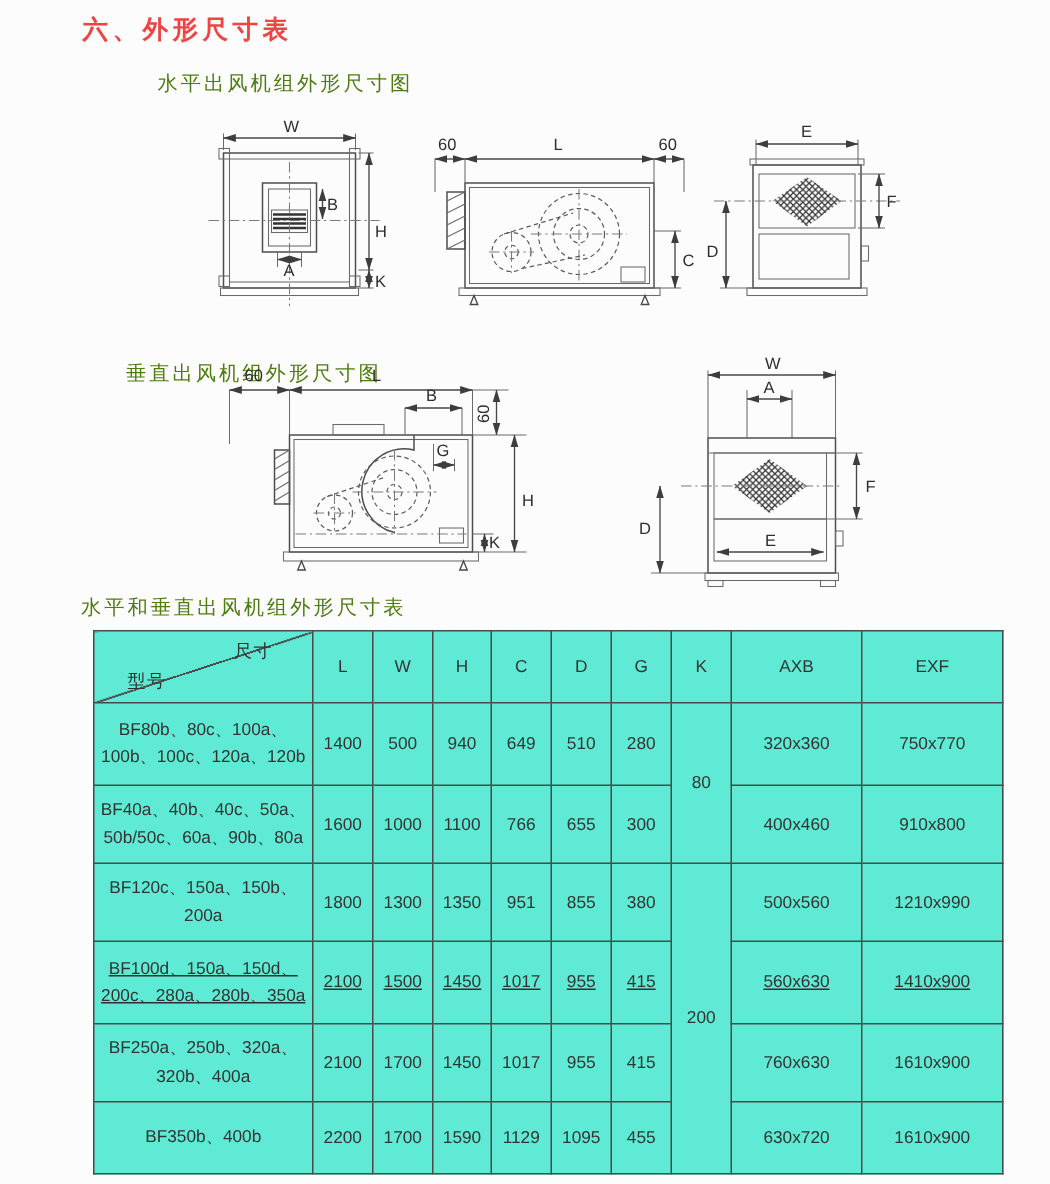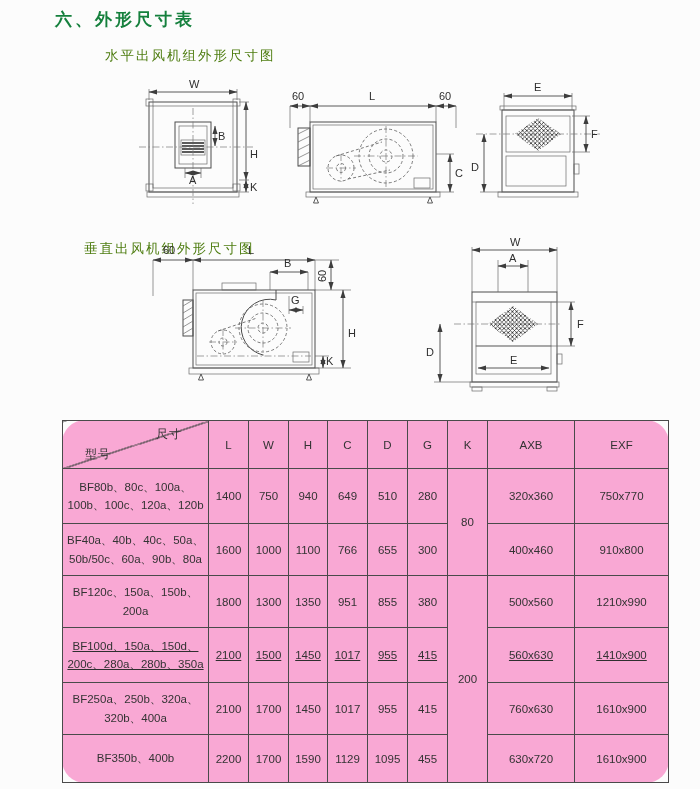--- a/index.html
+++ b/index.html
@@ -5,7 +5,7 @@
   html,body{margin:0;padding:0;}
   body{width:700px;height:789px;background:#f7f7f7;font-family:"Liberation Sans",sans-serif;color:#2f2f2f;position:relative;overflow:hidden;}
   .page{position:absolute;left:0;top:0;width:700px;height:789px;background:#fcfcfc;}
-  .doc-title{position:absolute;left:55px;top:8px;font-size:17px;font-weight:bold;letter-spacing:3px;color:#15803d;}
+  .doc-title{position:absolute;left:55px;top:8px;font-size:17px;font-weight:bold;letter-spacing:3px;color:#ef4444;}
   .caption{position:absolute;font-size:13.5px;letter-spacing:2px;color:#4d7c0f;}
   #cap-horizontal{left:105px;top:47px;}
   #cap-vertical{left:84px;top:212px;margin-top:28px;}

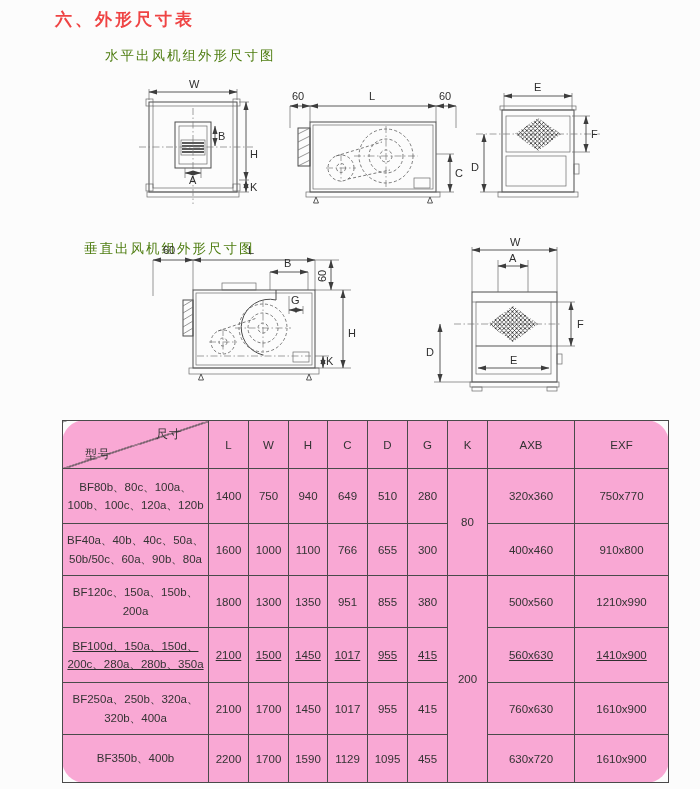--- a/index.html
+++ b/index.html
@@ -38,6 +38,7 @@
   <div class="doc-title">六、外形尺寸表</div>
   <div class="caption" id="cap-horizontal">水平出风机组外形尺寸图</div>
   <div class="caption" id="cap-vertical">垂直出风机组外形尺寸图</div>
+  <div class="caption" id="cap-table">水平和垂直出风机组外形尺寸表</div>
 
   <svg width="0" height="0" style="position:absolute">
     <defs>

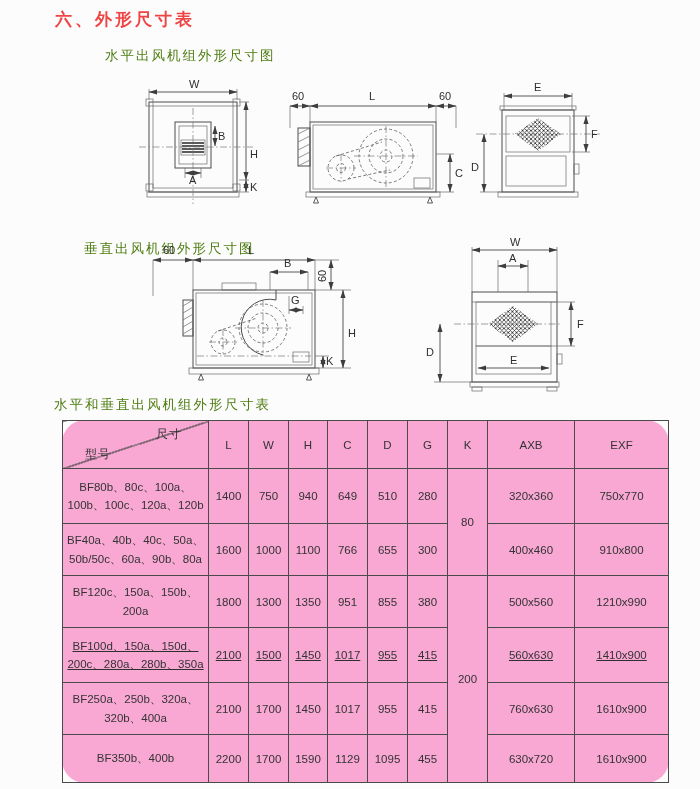--- a/index.html
+++ b/index.html
@@ -19,7 +19,7 @@
   .lbl{font-family:"Liberation Sans",sans-serif;font-size:11px;fill:#2e2e2e;}
   .grille{stroke:#333;stroke-width:1.6;}
   
-  table.dims{position:absolute;left:62px;top:420px;width:606px;border-collapse:collapse;table-layout:fixed;background:#f9a8d4;border-radius:23px;}
+  table.dims{position:absolute;left:62px;top:420px;width:606px;border-collapse:collapse;table-layout:fixed;background:#5eead4;}
   table.dims td,table.dims th{border:1px solid #4a4a4a;font-size:11.5px;font-weight:normal;text-align:center;color:#333;padding:2px;}
   td.model{text-align:left;padding:4px 4px 4px 8px;font-size:11px;line-height:1.6;}
   th.corner{position:relative;padding:0;background:

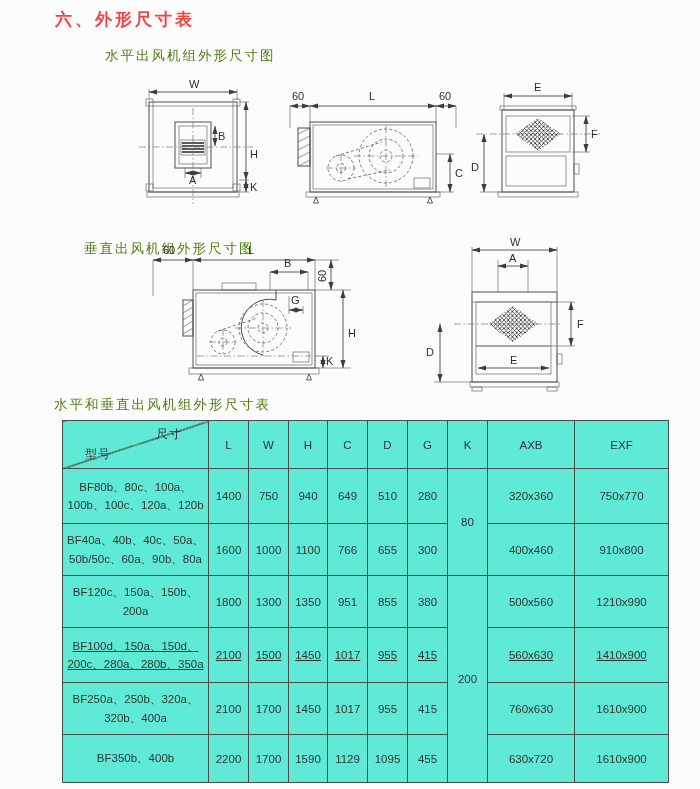--- a/index.html
+++ b/index.html
@@ -334,7 +334,7 @@
     <tr class="r0">
       <td class="model">BF80b、80c、100a、100b、100c、120a、120b</td>
       <td>1400</td>
-      <td>750</td>
+      <td>500</td>
       <td>940</td>
       <td>649</td>
       <td>510</td>

